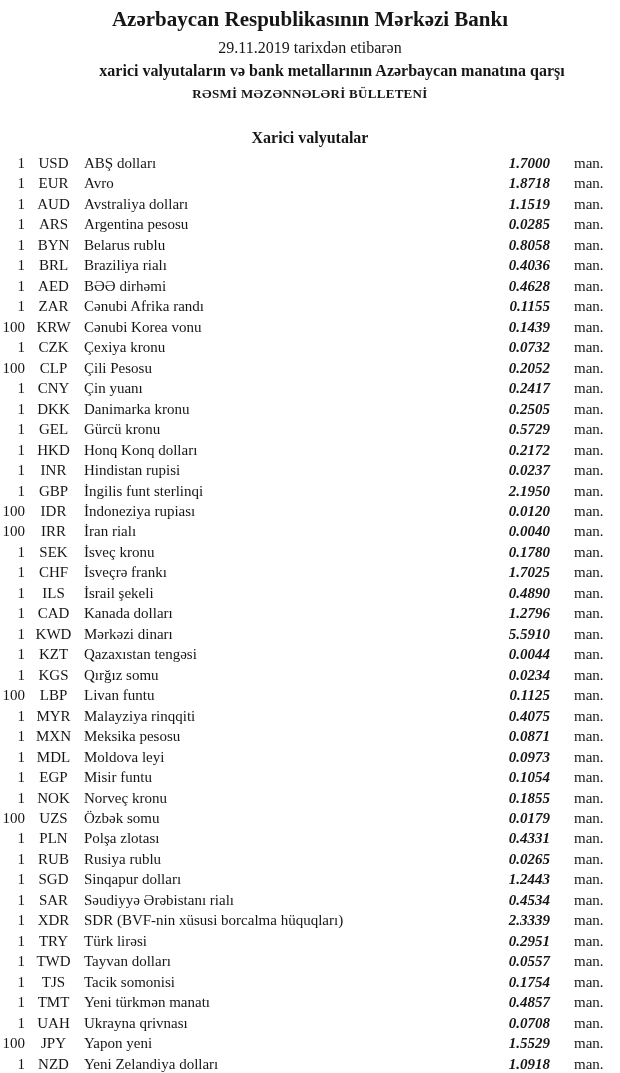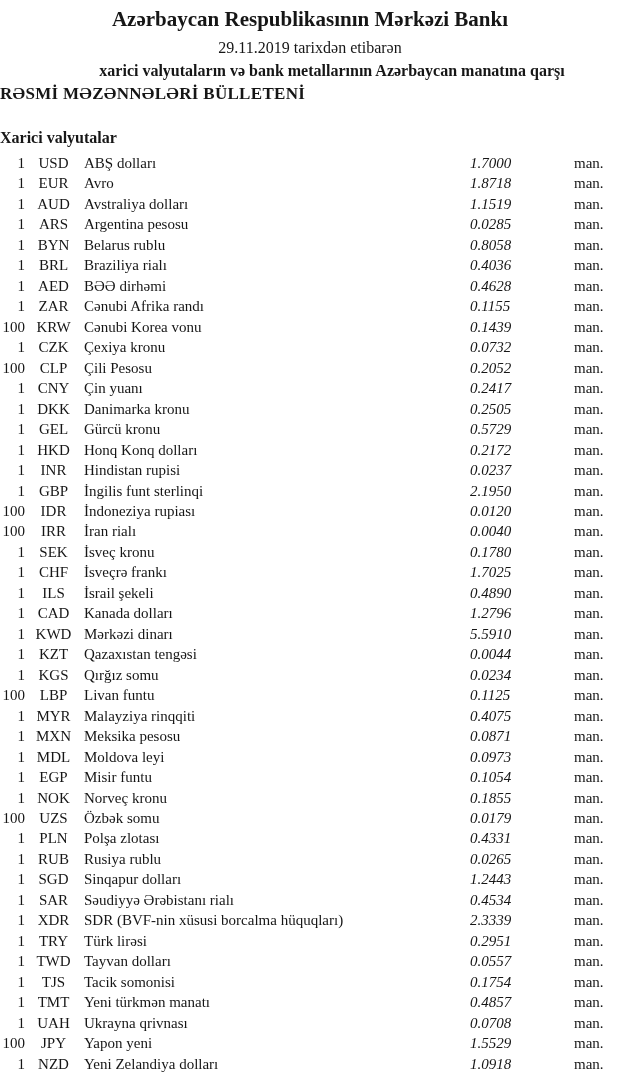--- a/index.html
+++ b/index.html
@@ -43,9 +43,10 @@
   }
   .bulletin {
     margin-top: 2px;
-    font-size: 17px;
+    font-size: 13px;
     line-height: 21px;
     font-weight: bold;
+    text-align: center;
     letter-spacing: 0.3px;
   }
   .section {

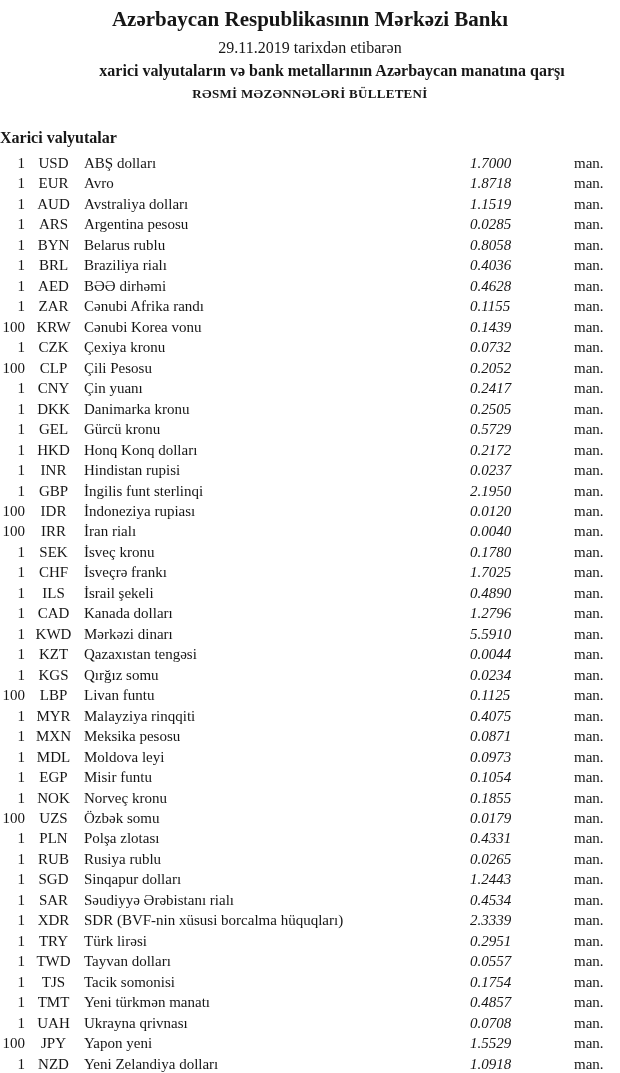--- a/index.html
+++ b/index.html
@@ -54,6 +54,7 @@
     font-size: 16px;
     line-height: 20px;
     font-weight: bold;
+    text-align: center;
   }
   .table {
     margin-top: 5px;

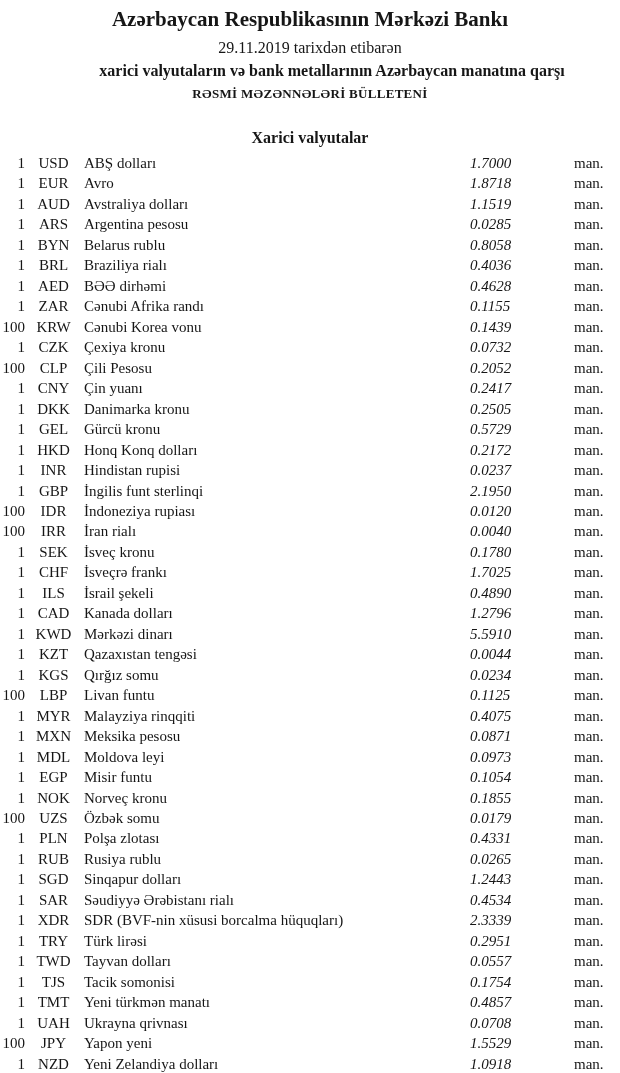--- a/index.html
+++ b/index.html
@@ -83,8 +83,8 @@
     overflow: hidden;
   }
   .rate {
-    text-align: left;
-    font-weight: 400;
+    text-align: right;
+    font-weight: 700;
     font-style: italic;
     white-space: nowrap;
   }

